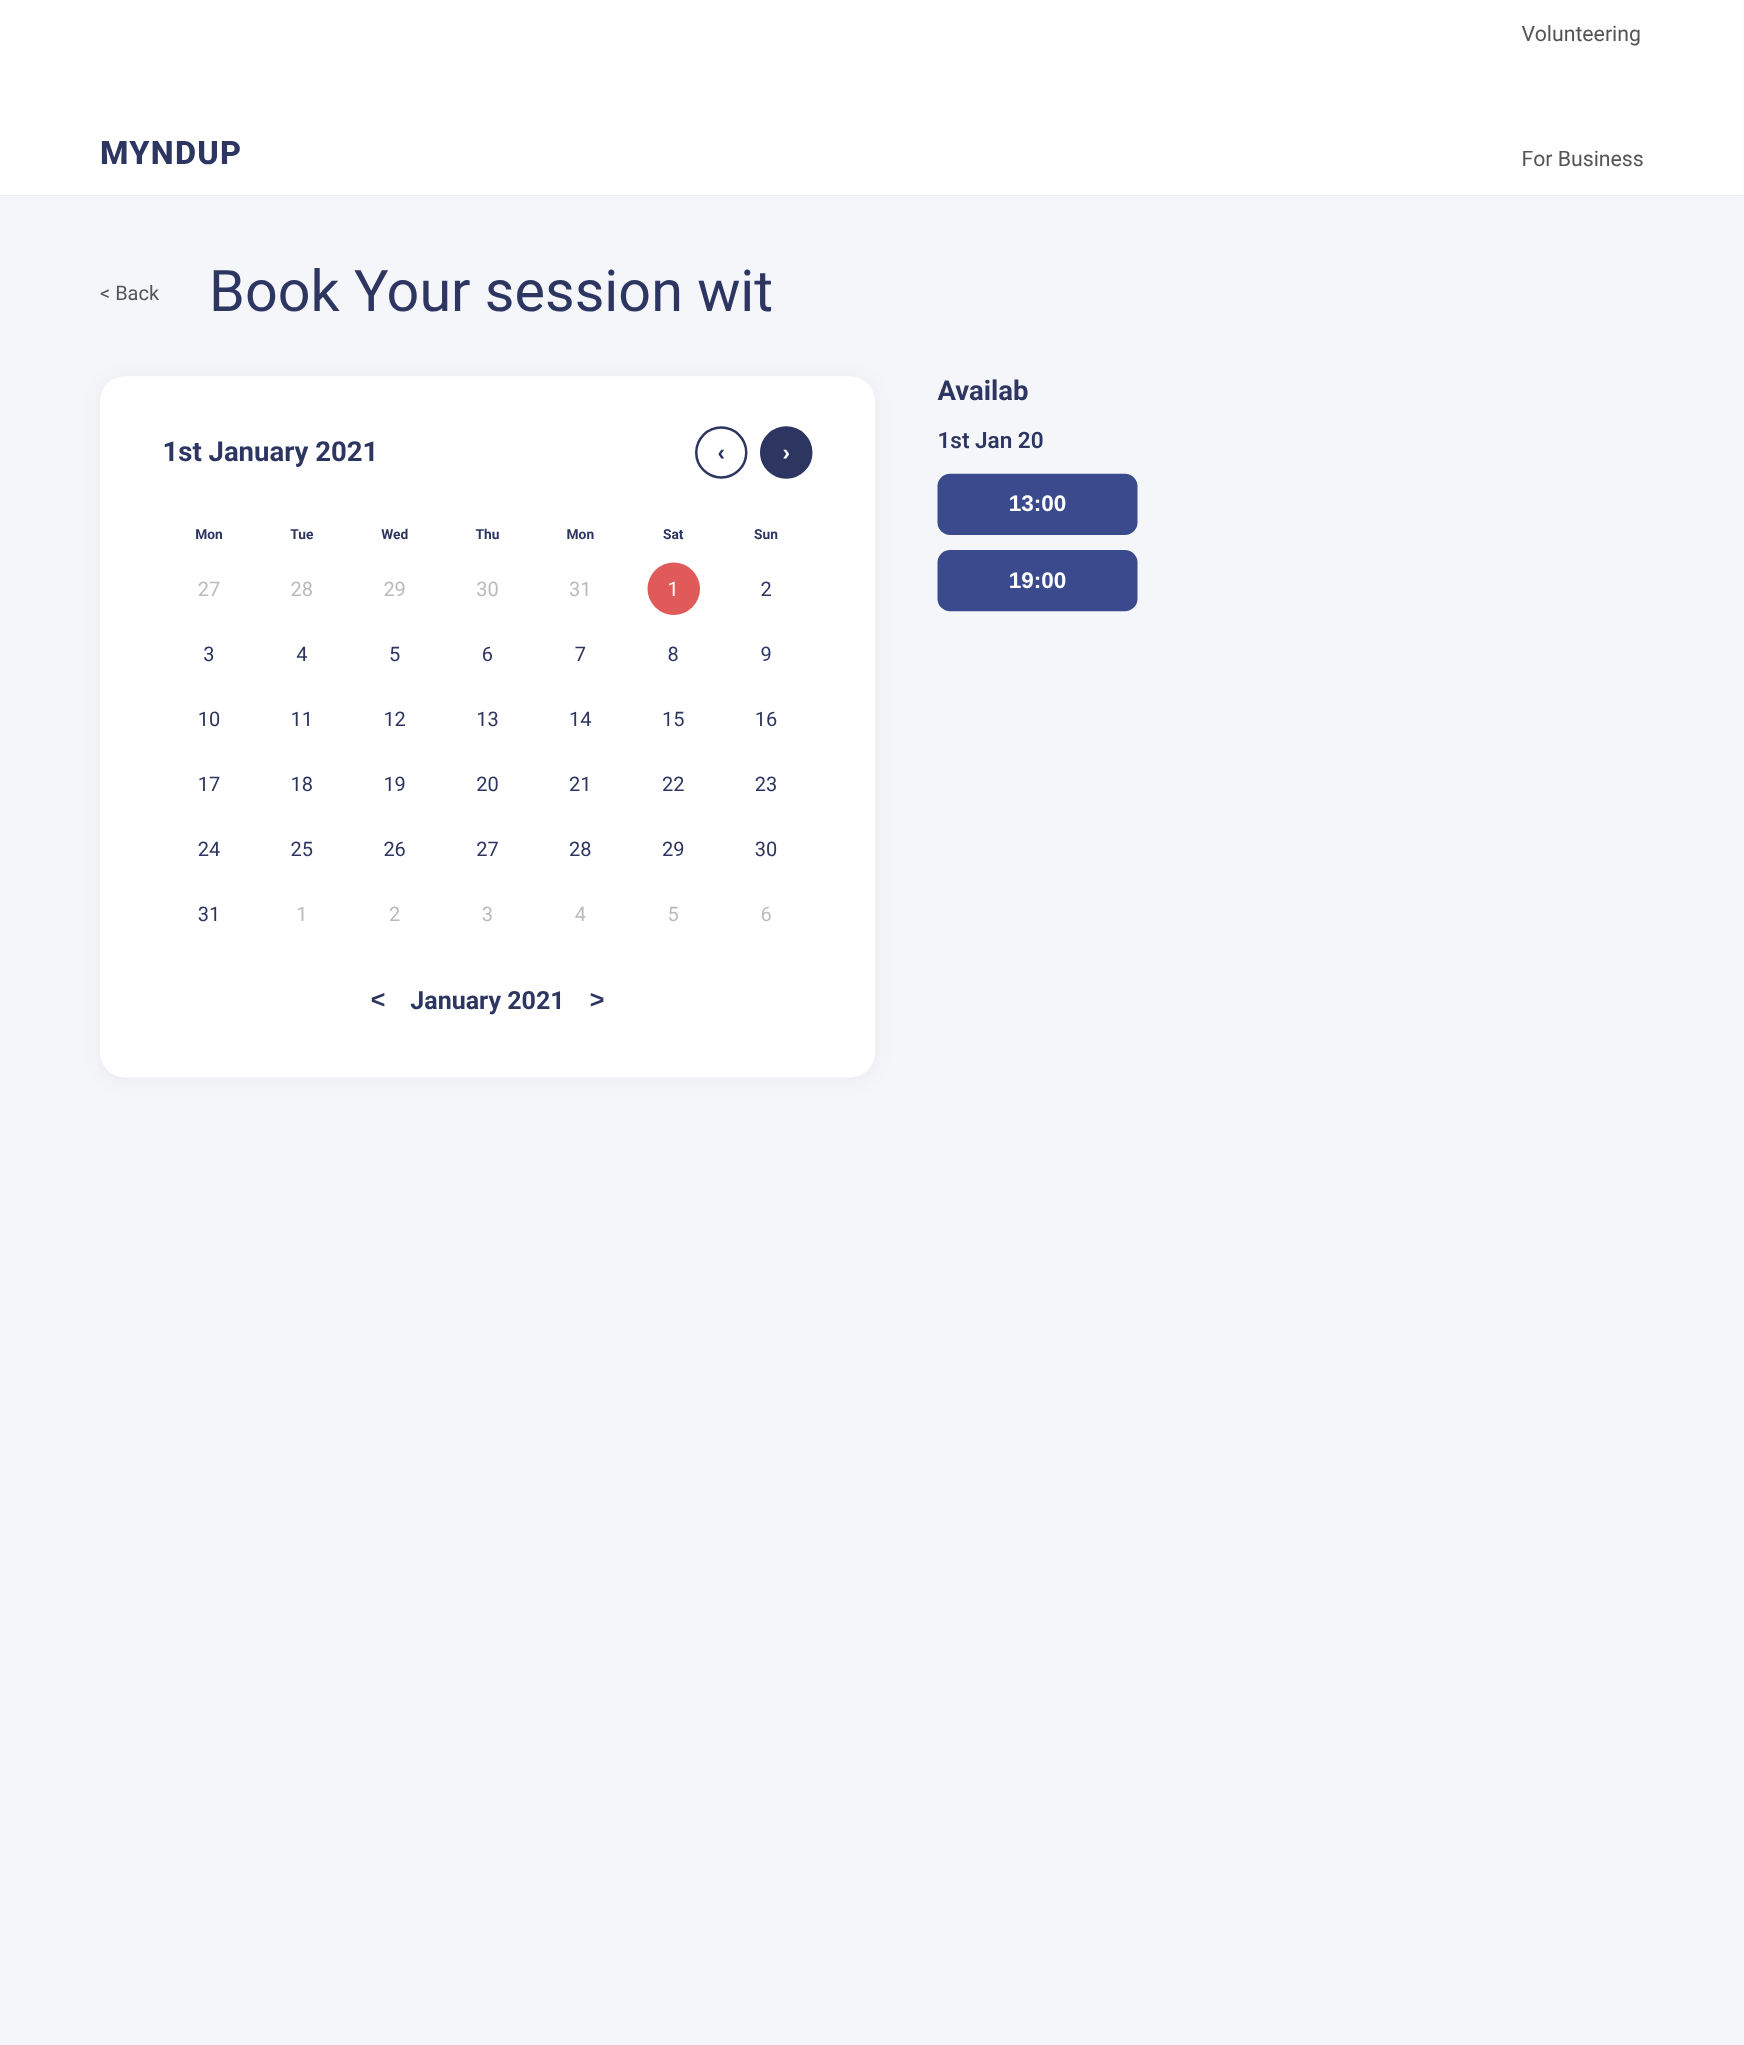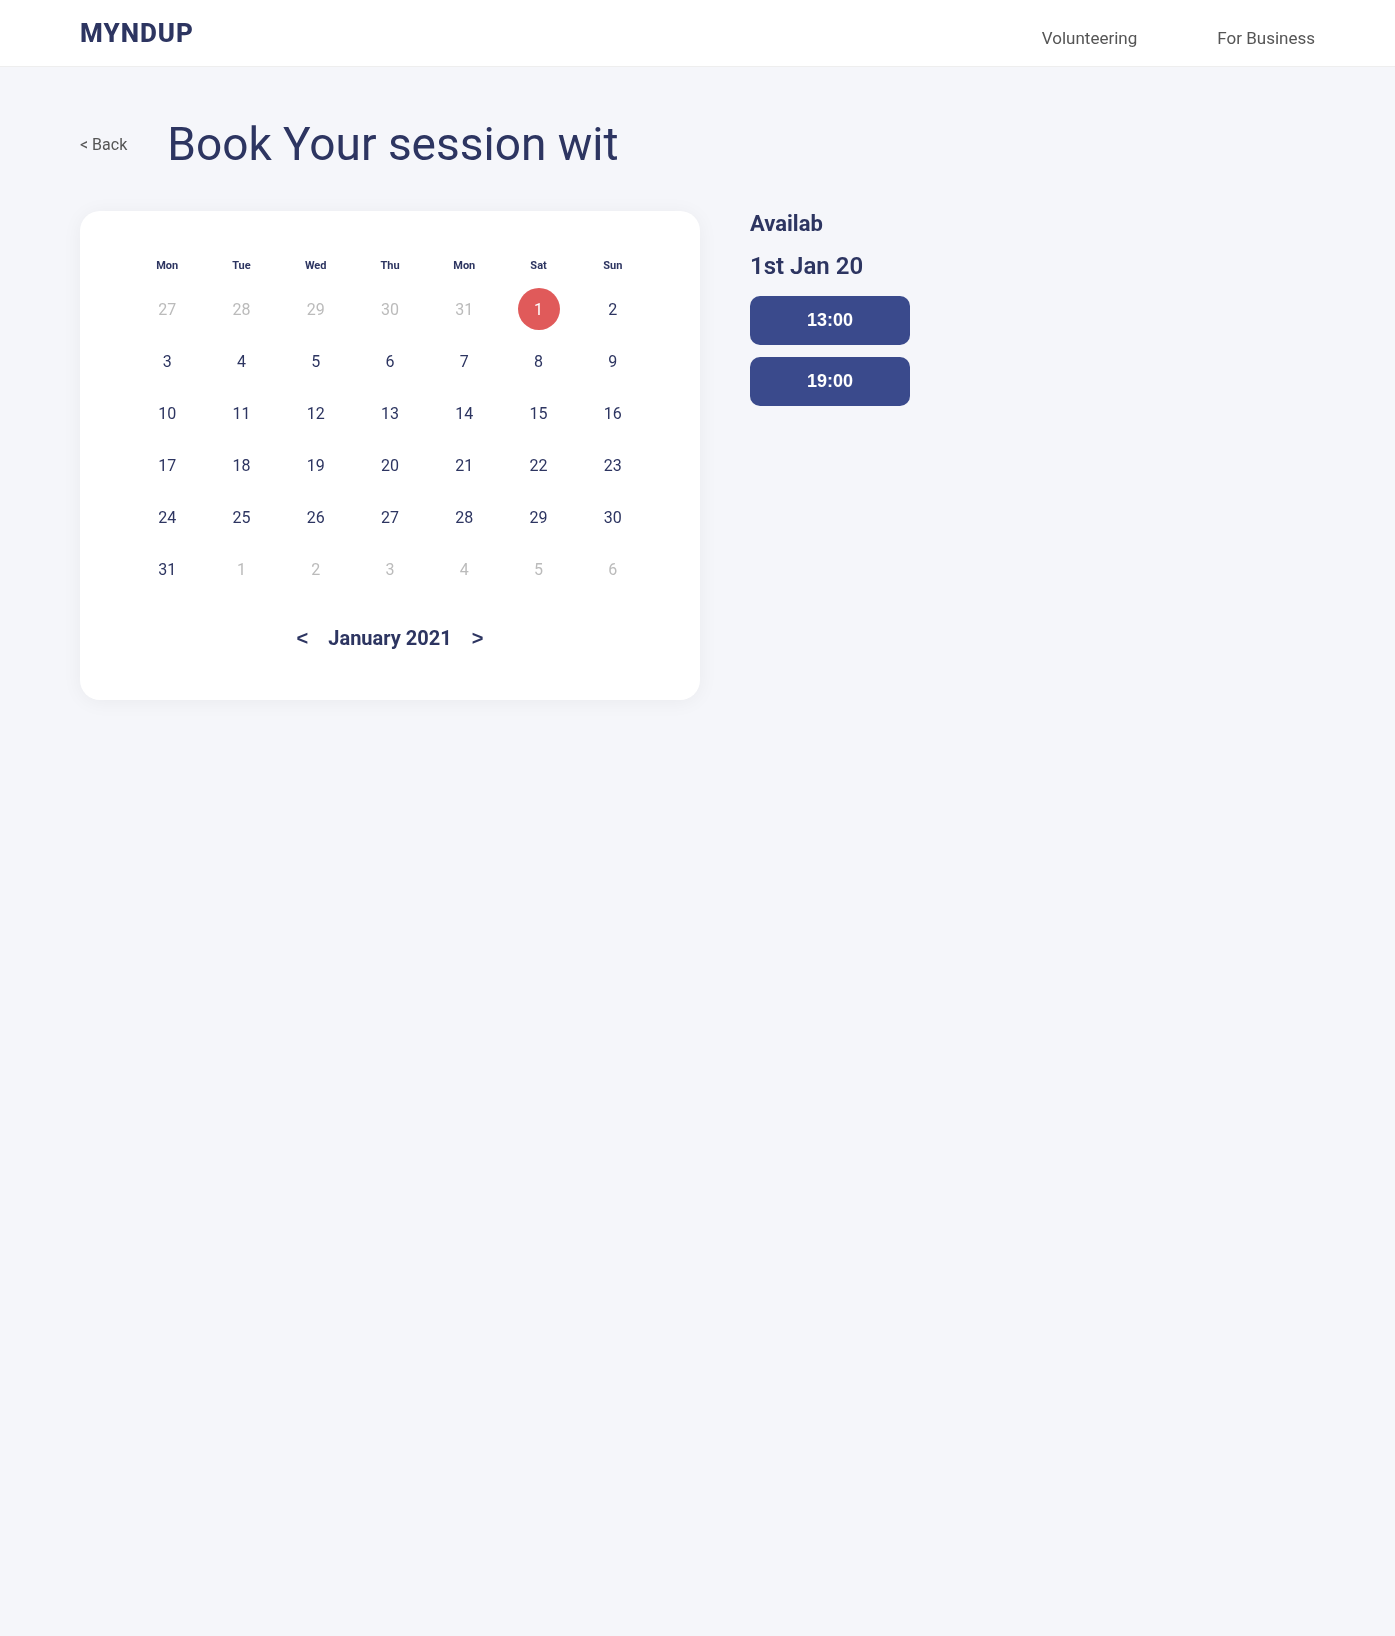--- a/index.html
+++ b/index.html
@@ -30,6 +30,7 @@
     .navbar-links {
       display: flex;
       gap: 80px;
+      flex-direction: column;
     }
     .navbar-link {
       font-size: 17px;

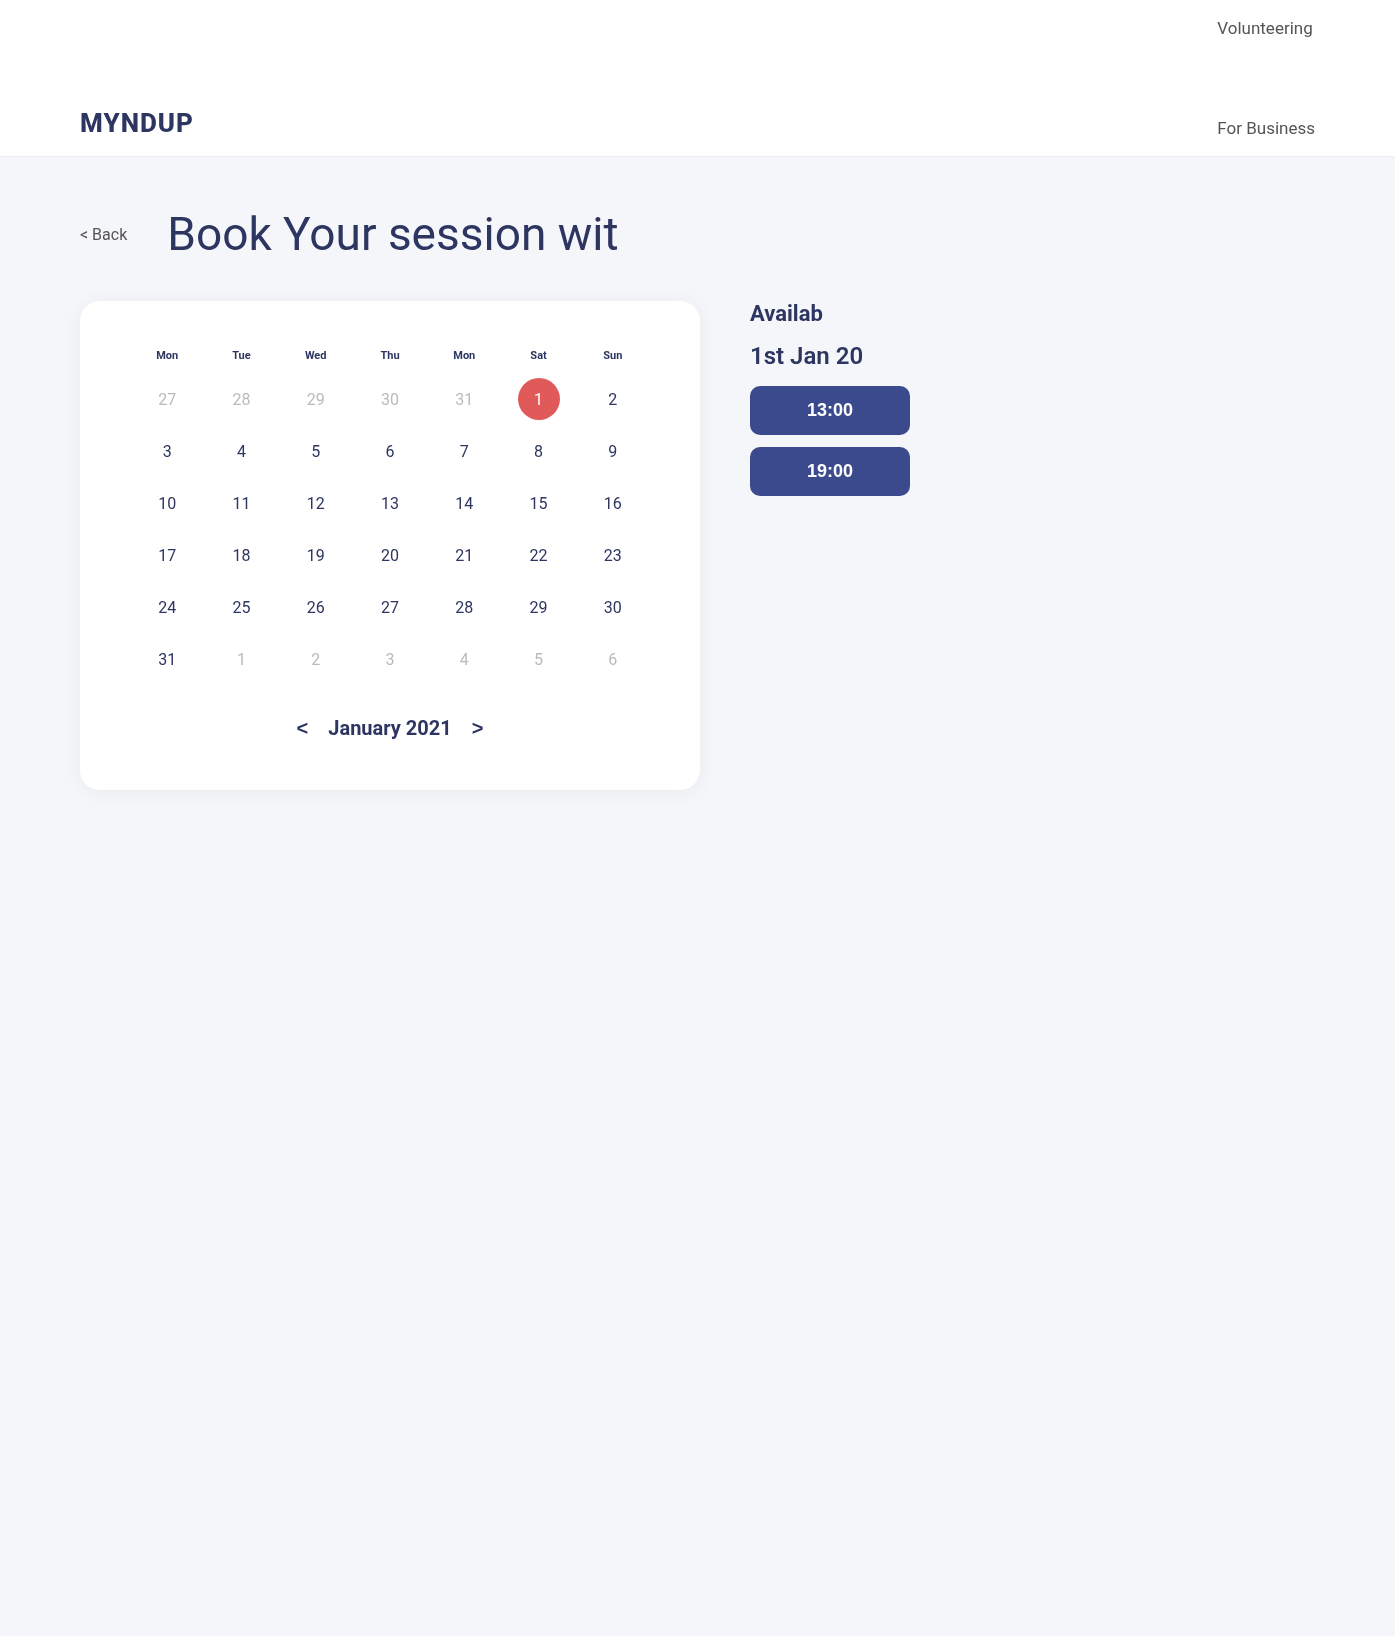--- a/index.html
+++ b/index.html
@@ -234,6 +234,13 @@
 
     <div class="calendar-card">
 
+      <div class="calendar-header">
+        <span class="calendar-month-title">1st January 2021</span>
+        <div class="nav-buttons">
+          <button class="nav-btn">‹</button>
+          <button class="nav-btn active">›</button>
+        </div>
+      </div>
 
       <div class="calendar-grid">
 

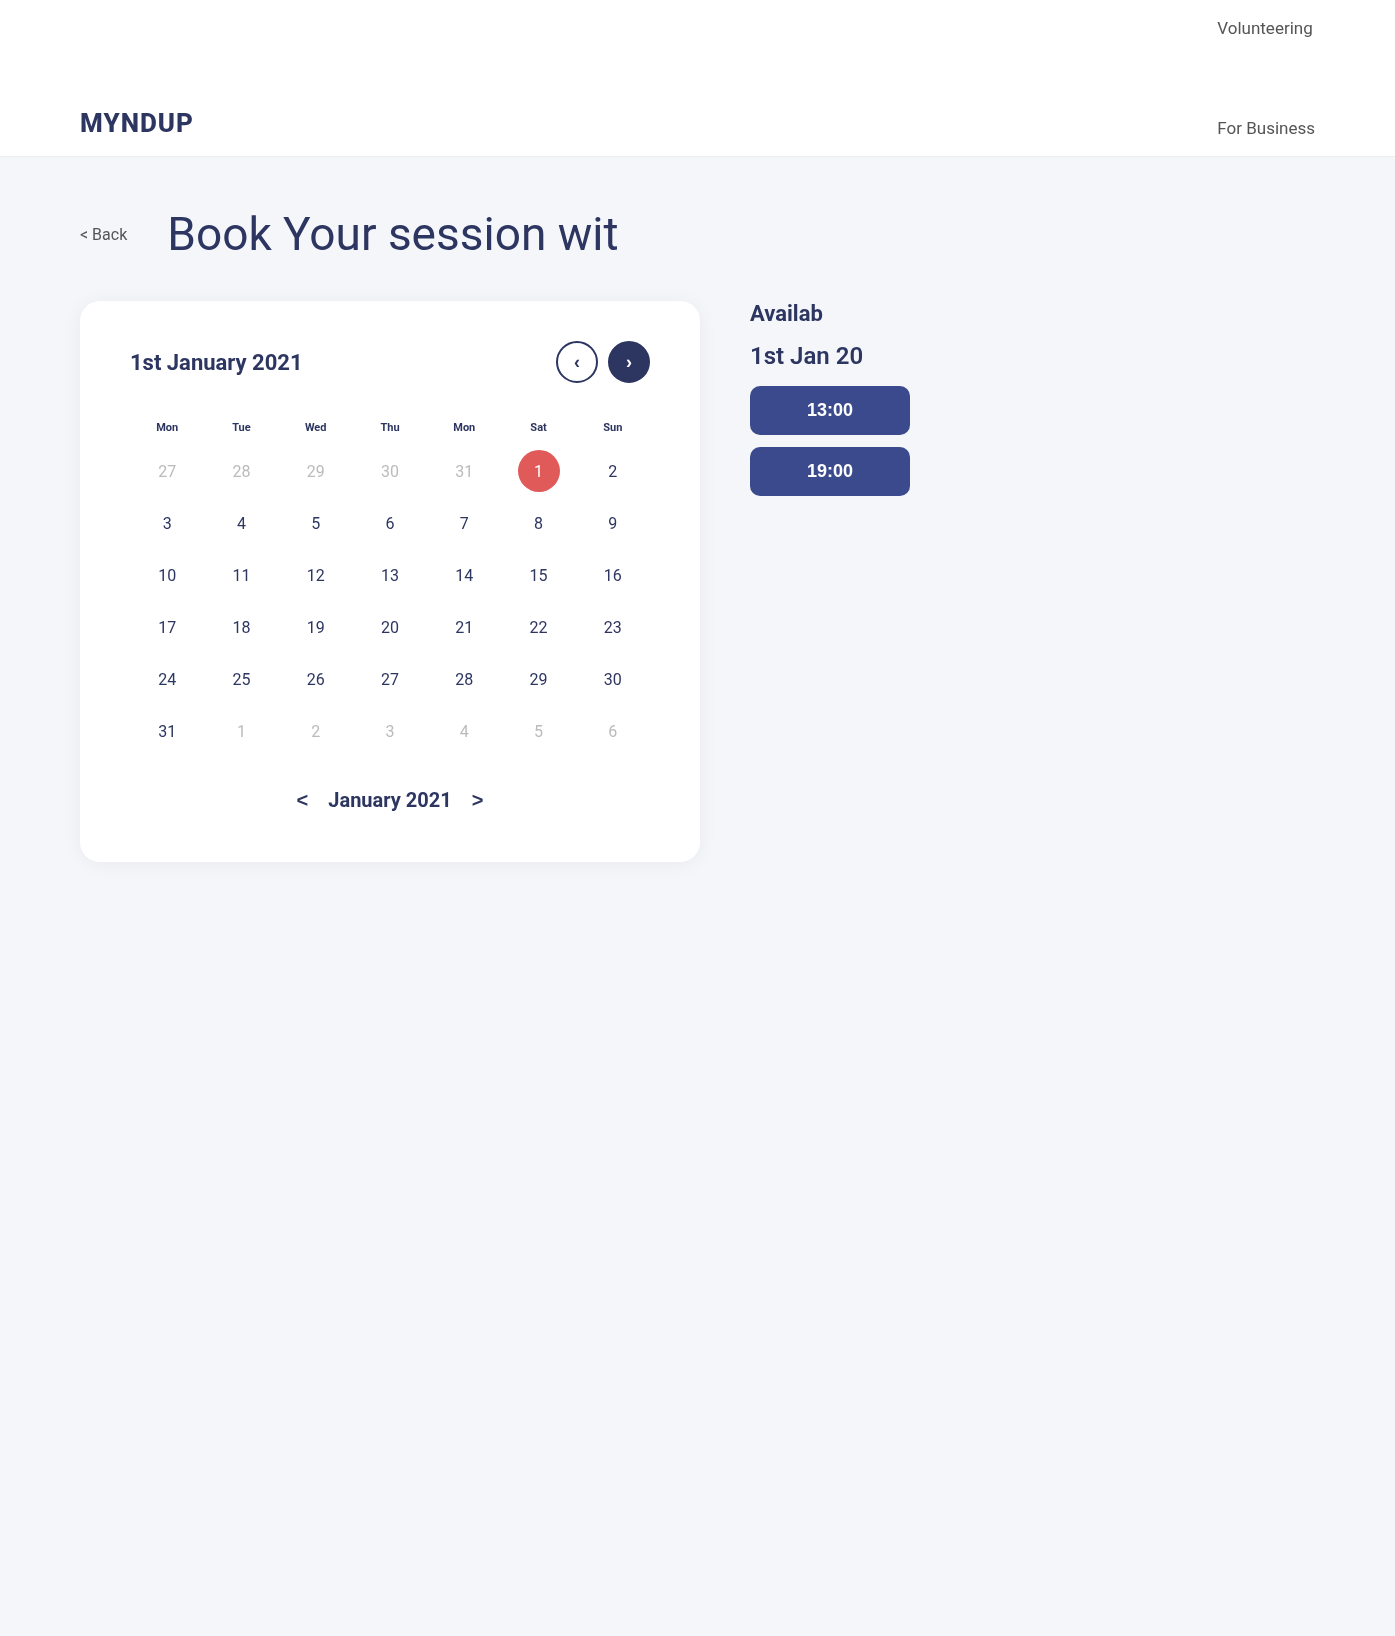--- a/index.html
+++ b/index.html
@@ -192,7 +192,7 @@
       margin-bottom: 16px;
     }
     .available-date {
-      font-size: 24px;
+      font-size: 18px;
       font-weight: 600;
       color: #2d3561;
       margin-bottom: 16px;

